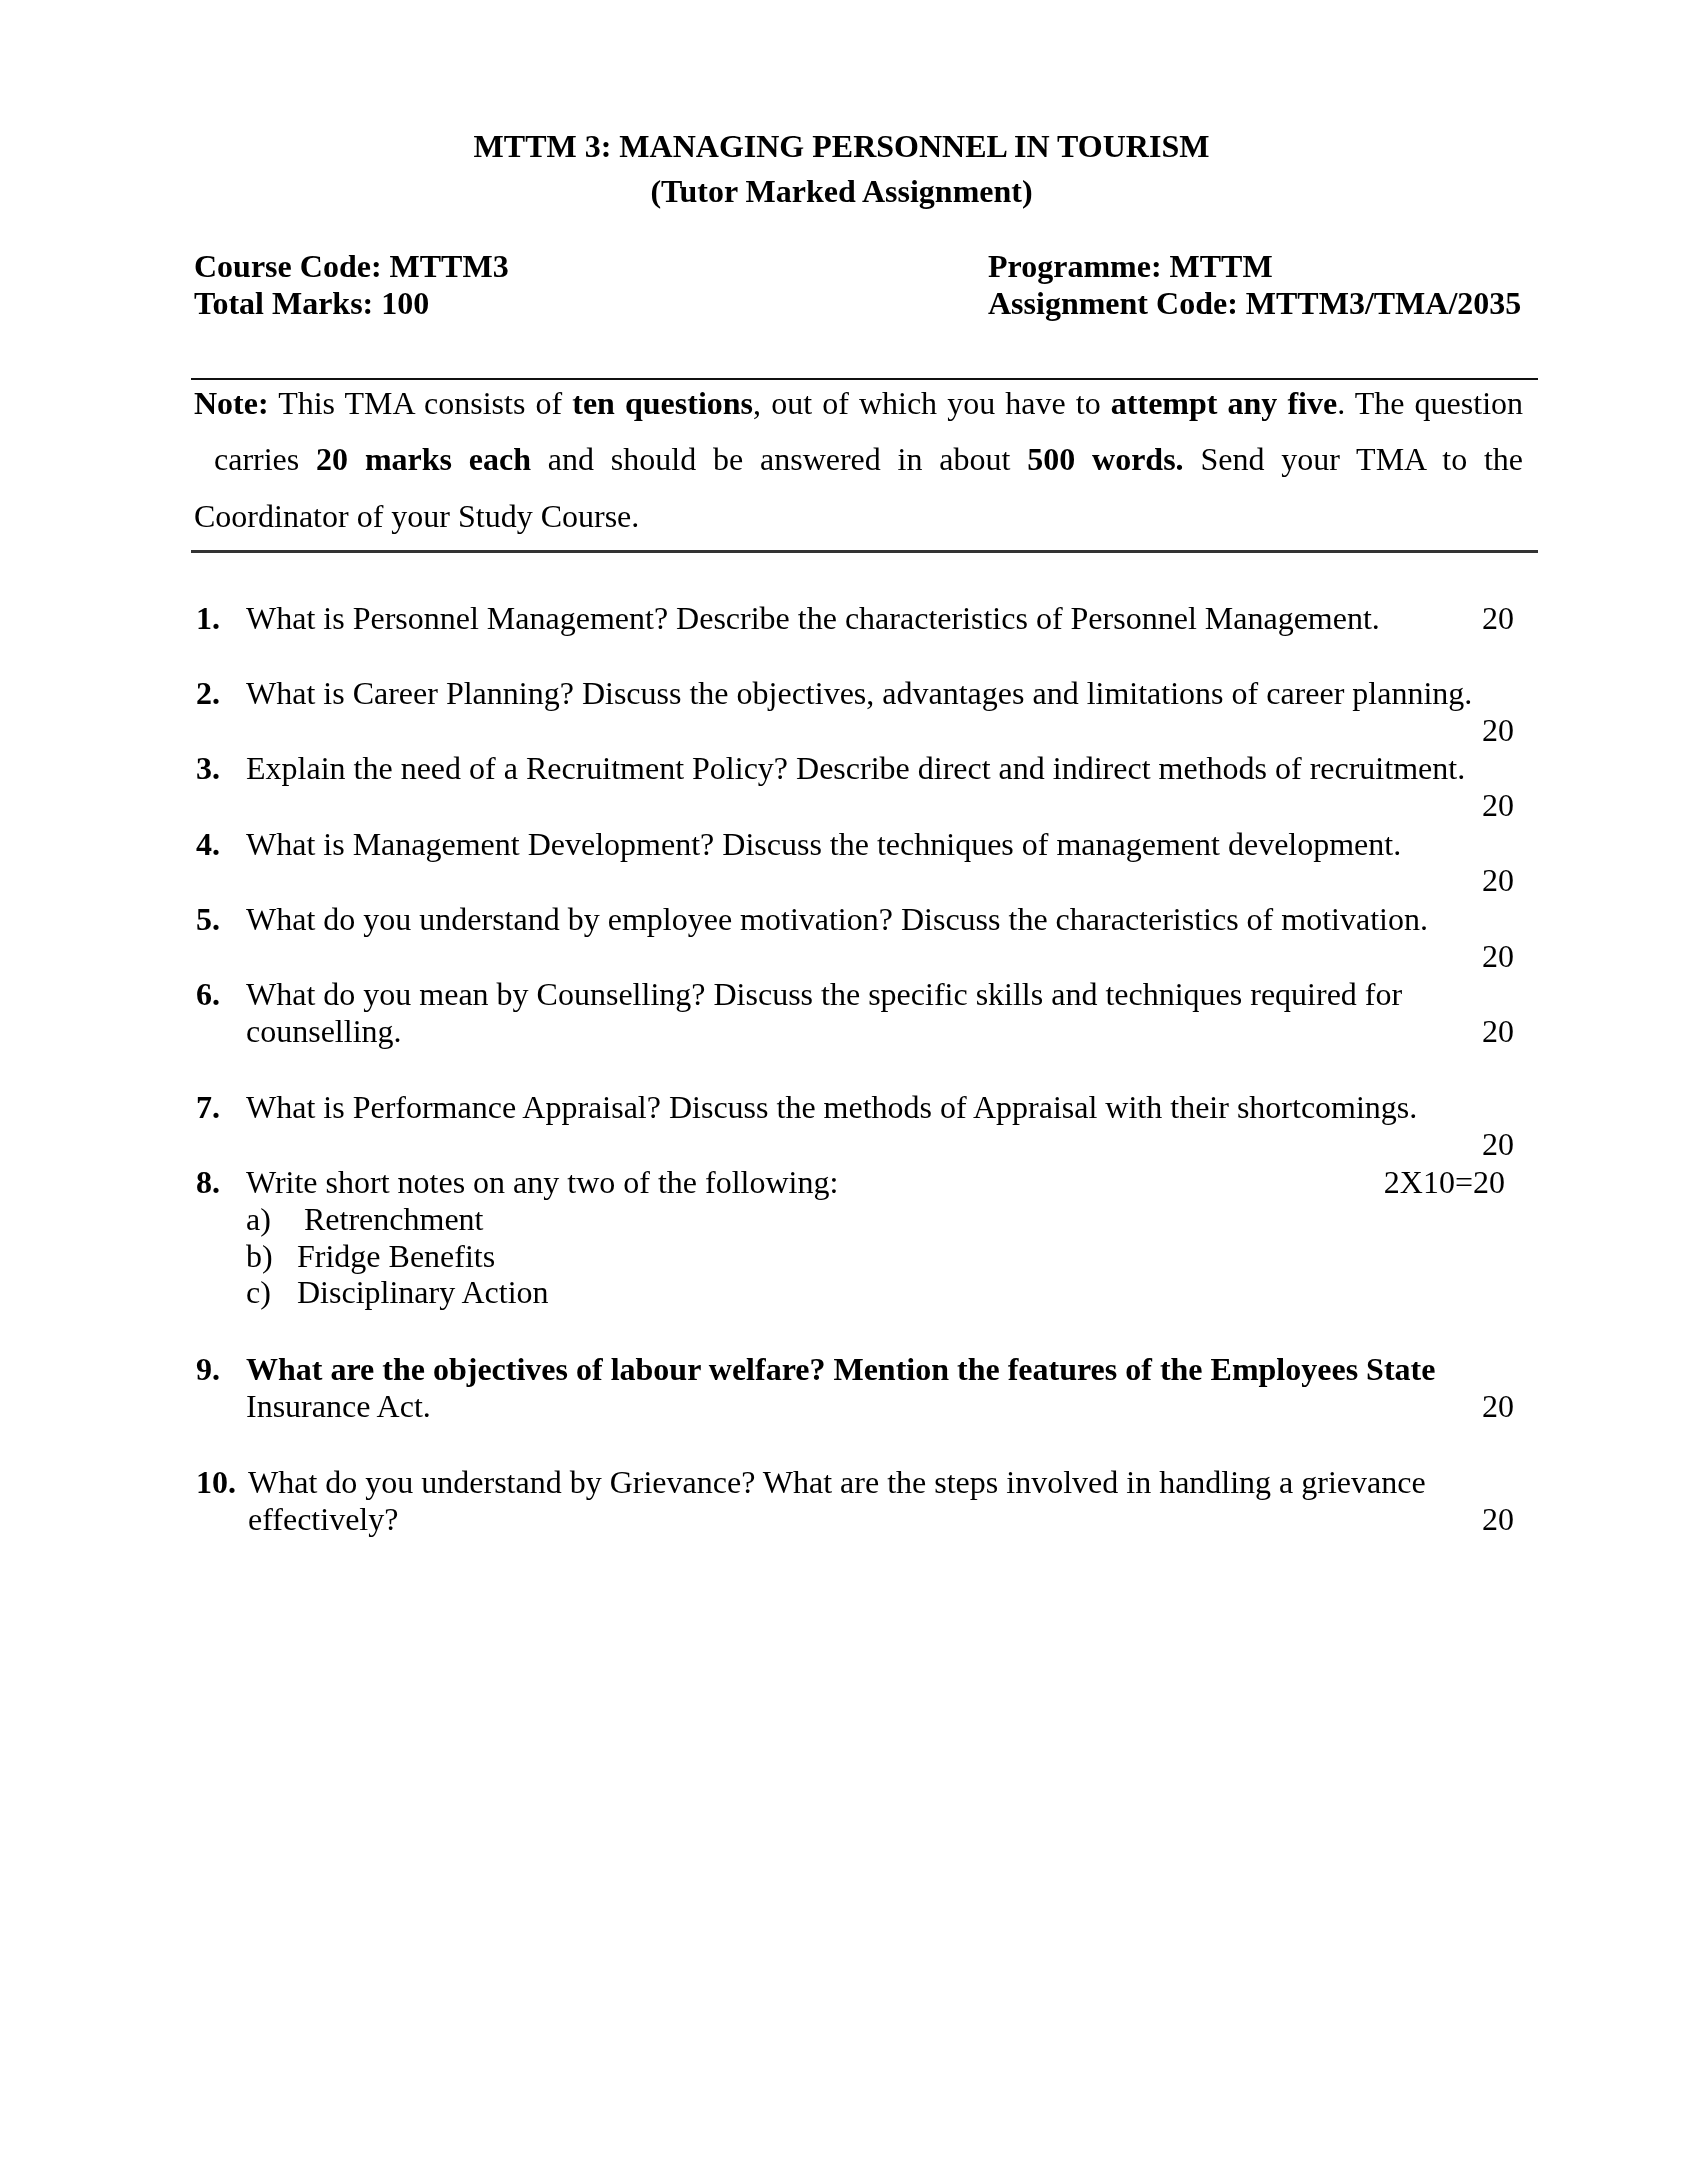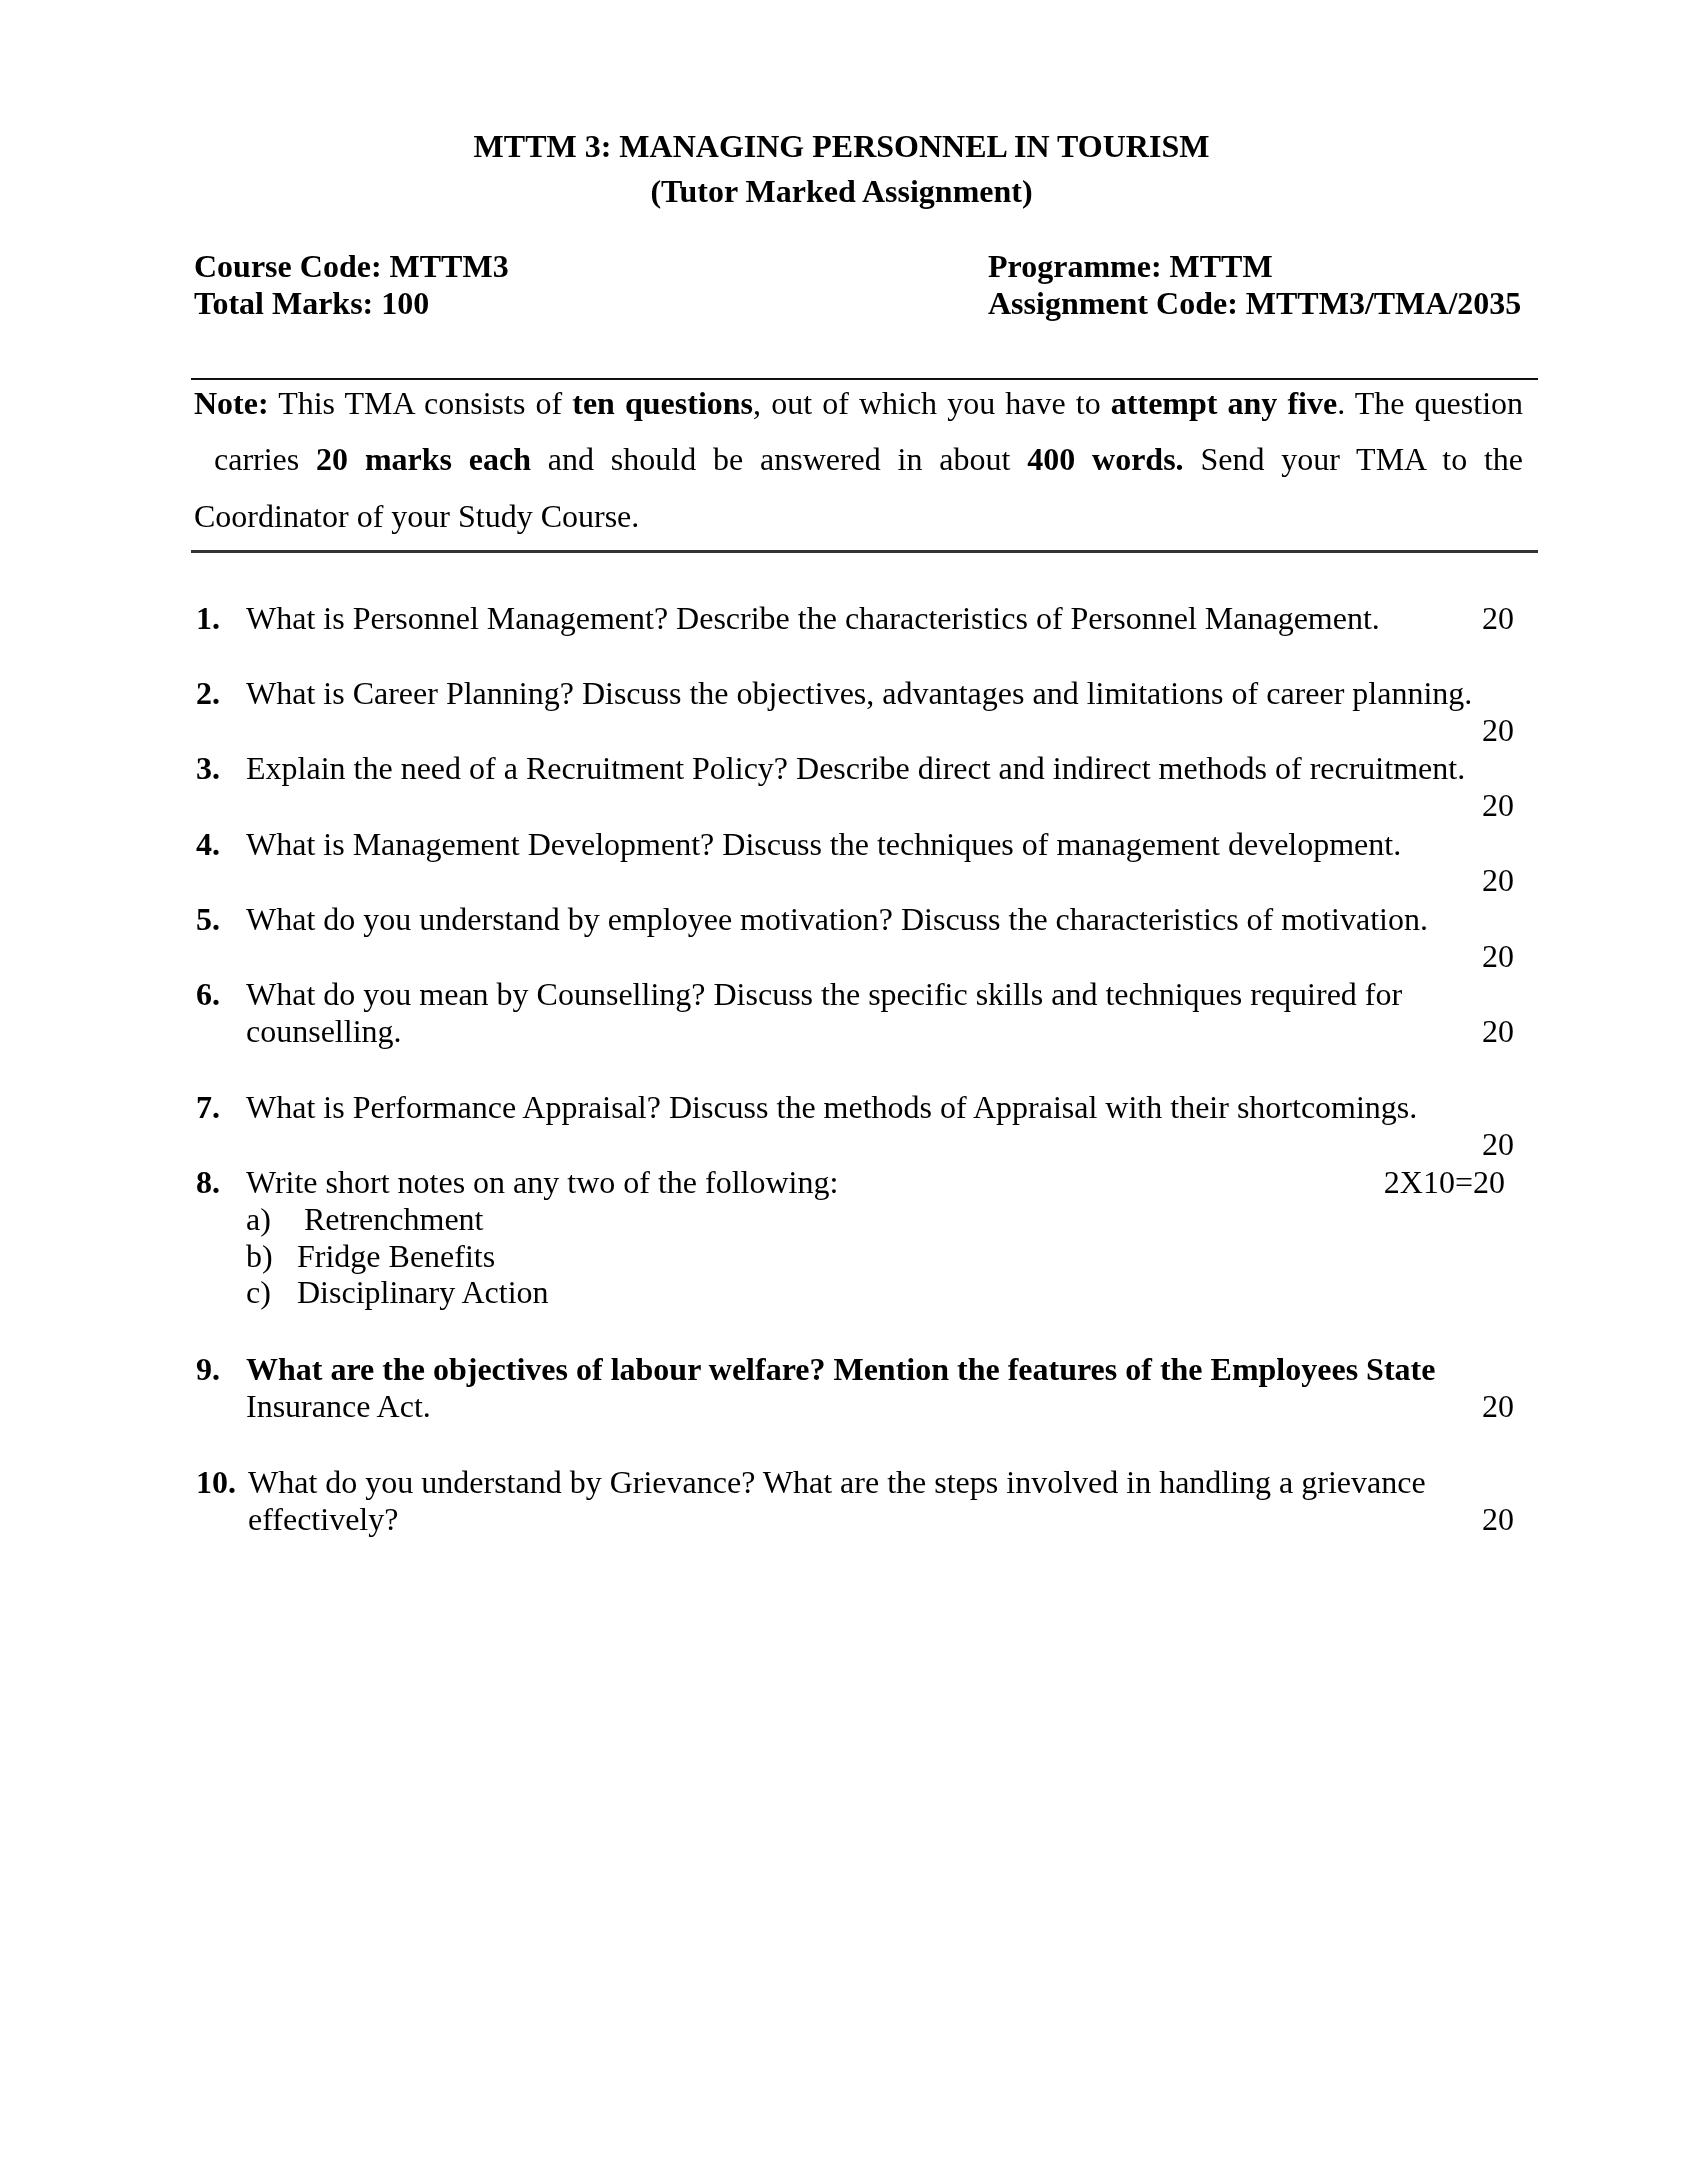--- a/index.html
+++ b/index.html
@@ -36,7 +36,7 @@
 
   <div class="note" style="top:387px;"><b style="white-space: pre;">Note:</b><span style="white-space: pre;"> This TMA consists of </span><b style="white-space: pre;">ten questions</b><span style="white-space: pre;">, out of which you have to </span><b style="white-space: pre;">attempt any five</b><span style="white-space: pre;">. The question</span></div>
 
-  <div class="note" style="top:443px;"><span style="white-space: pre; margin-left: 20px;">carries </span><b style="white-space: pre;">20 marks each</b><span style="white-space: pre;"> and should be answered in about </span><b style="white-space: pre;">400 words.</b><span style="white-space: pre;"> Send your TMA to the</span></div>
+  <div class="note" style="top:443px;"><span style="white-space: pre; margin-left: 20px;">carries </span><b style="white-space: pre;">20 marks each</b><span style="white-space: pre;"> and should be answered in about </span><b style="white-space: pre;">500 words.</b><span style="white-space: pre;"> Send your TMA to the</span></div>
 
   <div class="note last" style="top:500px;">Coordinator of your Study Course.</div>
 

